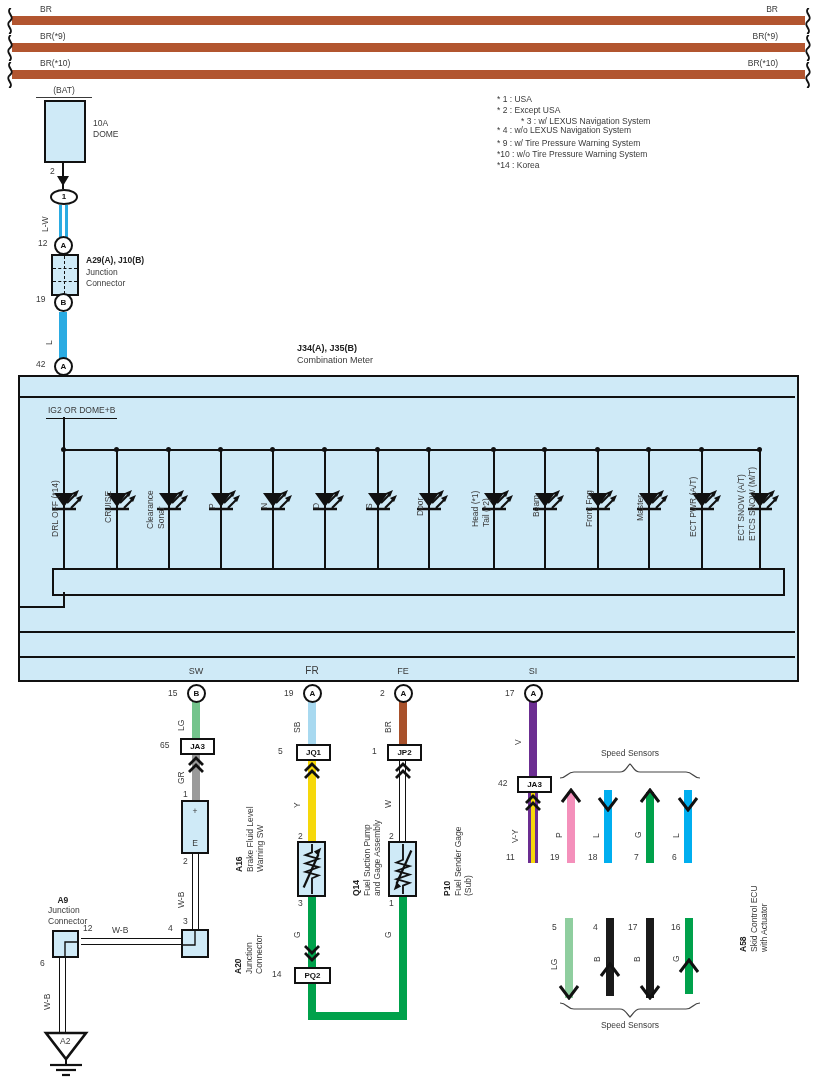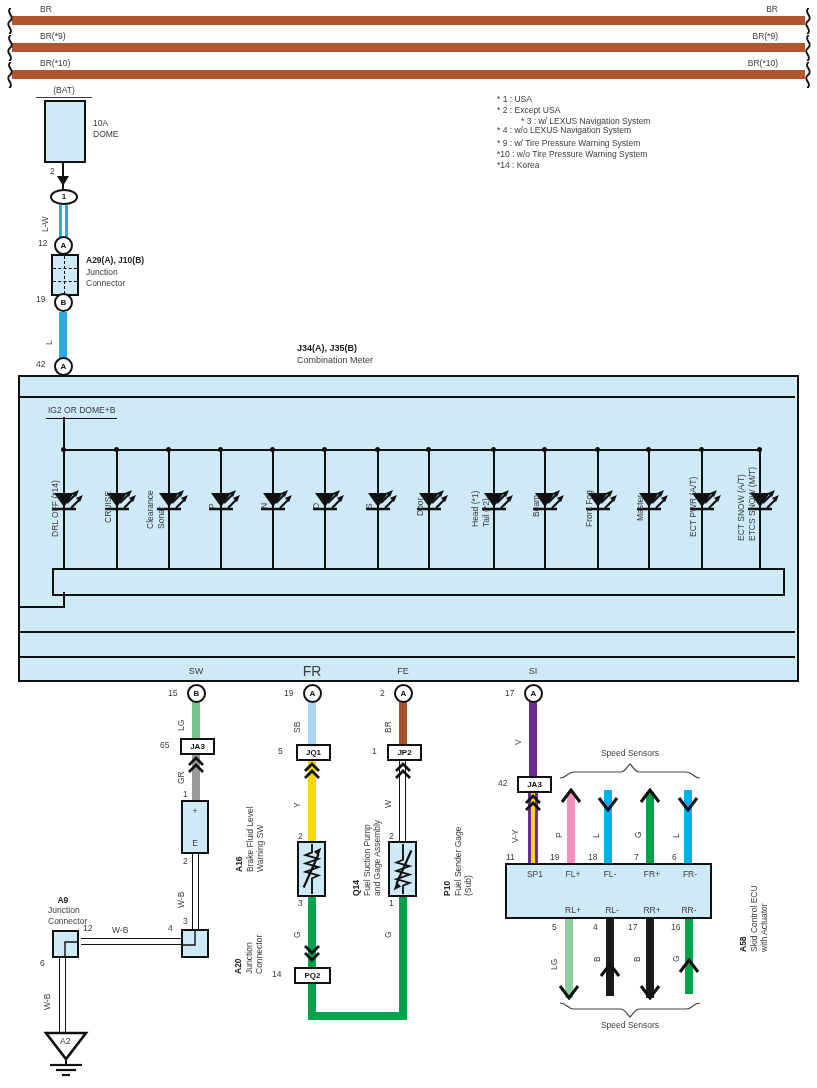--- a/index.html
+++ b/index.html
@@ -271,7 +271,7 @@
   <div class="tl" style="left:20px;top:656px;width:775px;height:1.5px;z-index:2"></div>
 
   <div class="lbl ctr" style="left:176px;top:666px;width:40px;z-index:2;font-size:9px">SW</div>
-  <div class="lbl ctr" style="left:292px;top:666px;width:40px;z-index:2;font-size:14px">FR</div>
+  <div class="lbl ctr" style="left:292px;top:666px;width:40px;z-index:2;font-size:10px">FR</div>
   <div class="lbl ctr" style="left:383px;top:666px;width:40px;z-index:2;font-size:9px">FE</div>
   <div class="lbl ctr" style="left:513px;top:666px;width:40px;z-index:2;font-size:9px">SI</div>
 

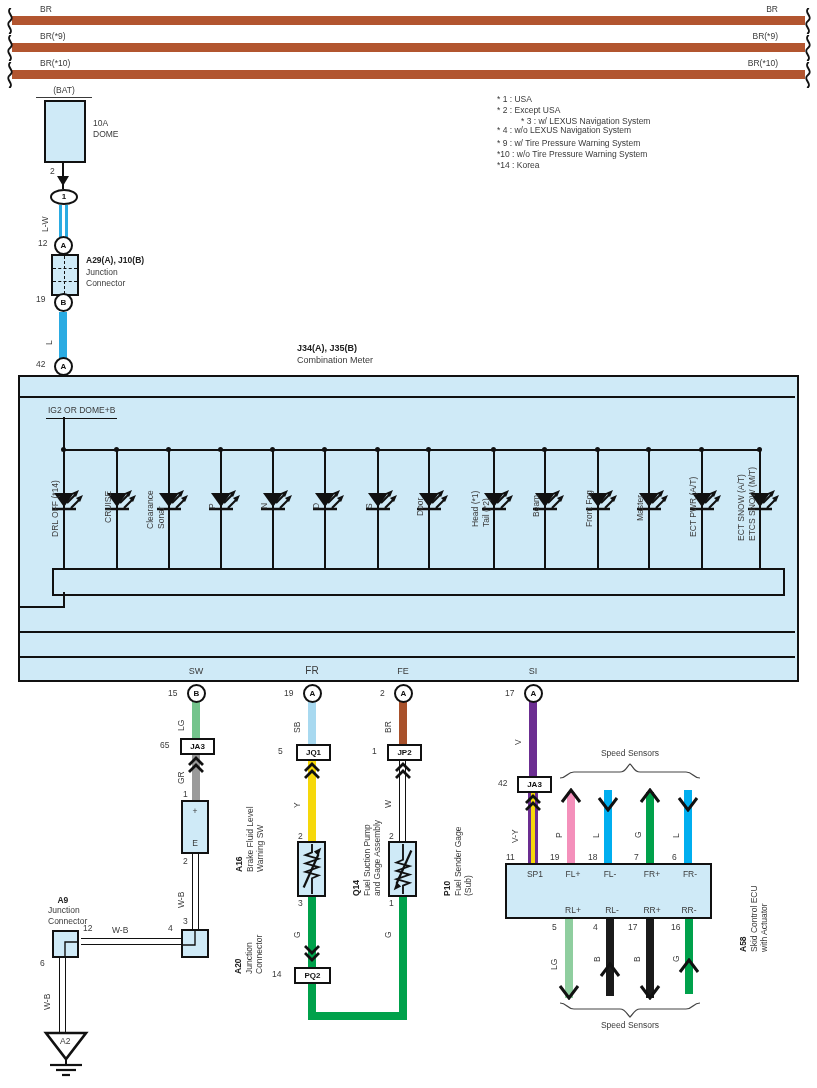--- a/index.html
+++ b/index.html
@@ -434,17 +434,6 @@
   <div class="pn" style="left:634px;top:852px">7</div>
   <div class="pn" style="left:672px;top:852px">6</div>
 
-  <div class="kb" style="left:505px;top:863px;width:203px;height:52px">
-    <div class="lbl ctr" style="left:10px;top:4px;width:36px">SP1</div>
-    <div class="lbl ctr" style="left:48px;top:4px;width:36px">FL+</div>
-    <div class="lbl ctr" style="left:85px;top:4px;width:36px">FL-</div>
-    <div class="lbl ctr" style="left:127px;top:4px;width:36px">FR+</div>
-    <div class="lbl ctr" style="left:165px;top:4px;width:36px">FR-</div>
-    <div class="lbl ctr" style="left:48px;top:40px;width:36px">RL+</div>
-    <div class="lbl ctr" style="left:87px;top:40px;width:36px">RL-</div>
-    <div class="lbl ctr" style="left:127px;top:40px;width:36px">RR+</div>
-    <div class="lbl ctr" style="left:164px;top:40px;width:36px">RR-</div>
-  </div>
   <div class="vl" style="left:717px;top:952px">
     <div class="b">A58</div><div>Skid Control ECU
 with Actuator</div>

